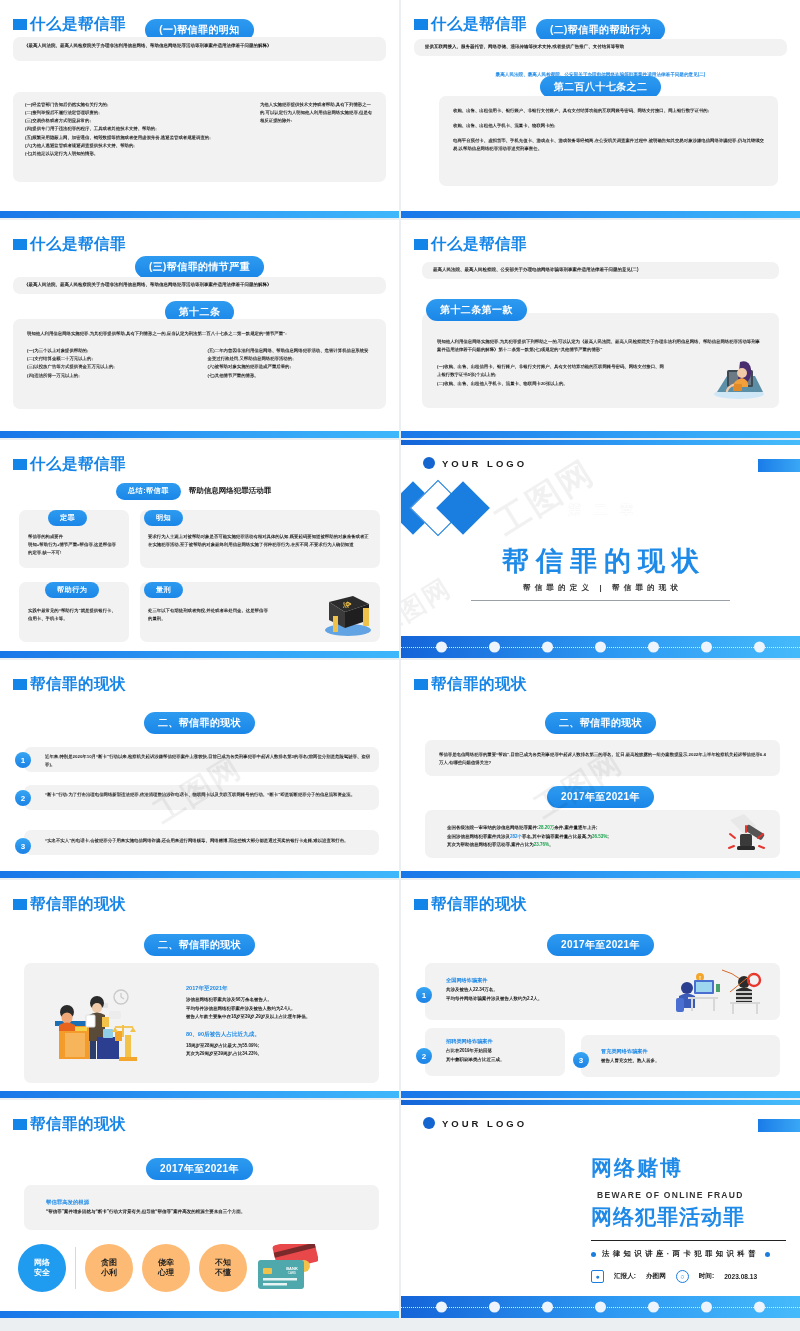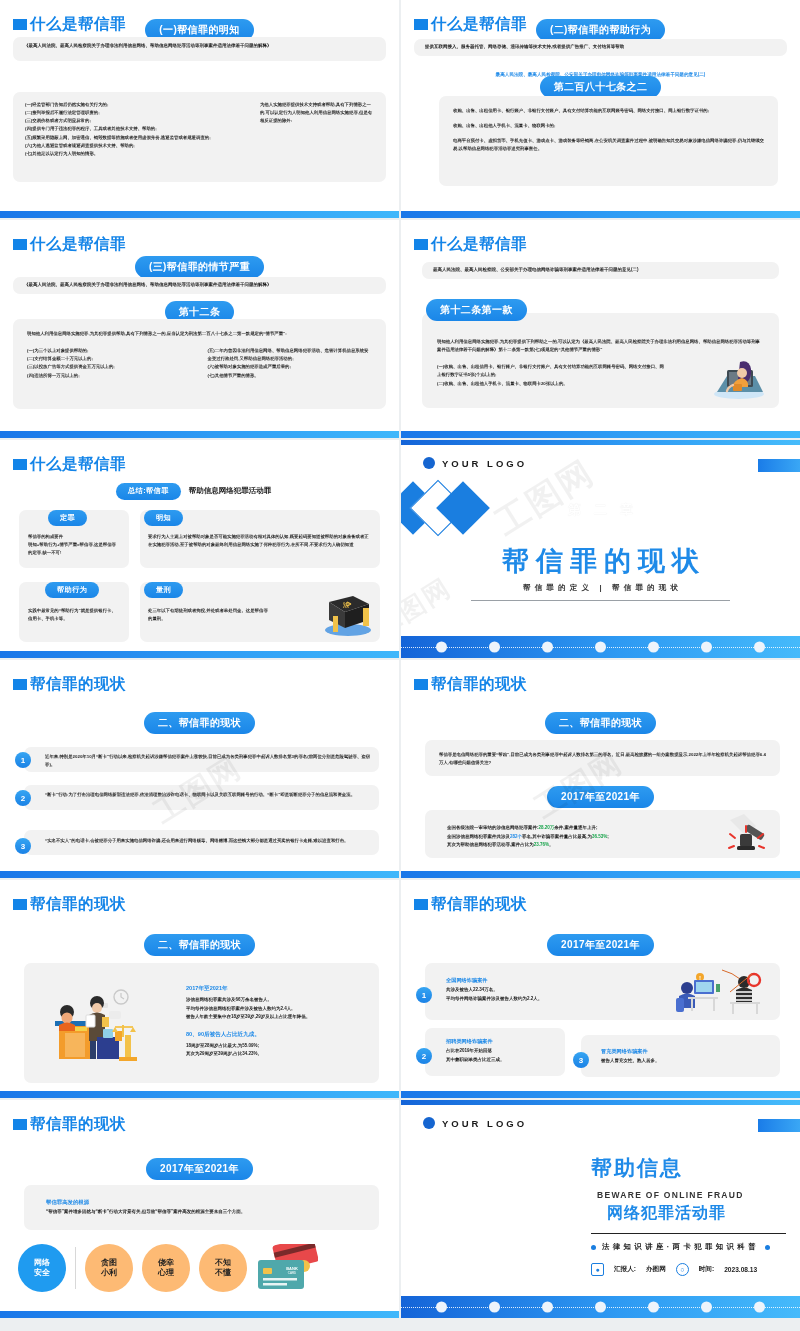--- a/index.html
+++ b/index.html
@@ -610,7 +610,7 @@
     <div class="bluerect"></div>
     <div class="lc-right">
       <div>
-        <span class="lc-h1">帮助信息</span><span class="lc-en">BEWARE OF ONLINE FRAUD</span>
+        <span class="lc-h1">网络赌博</span><span class="lc-en">BEWARE OF ONLINE FRAUD</span>
       </div>
       <div class="lc-h2">网络犯罪活动罪</div>
       <div class="lc-rule"></div>

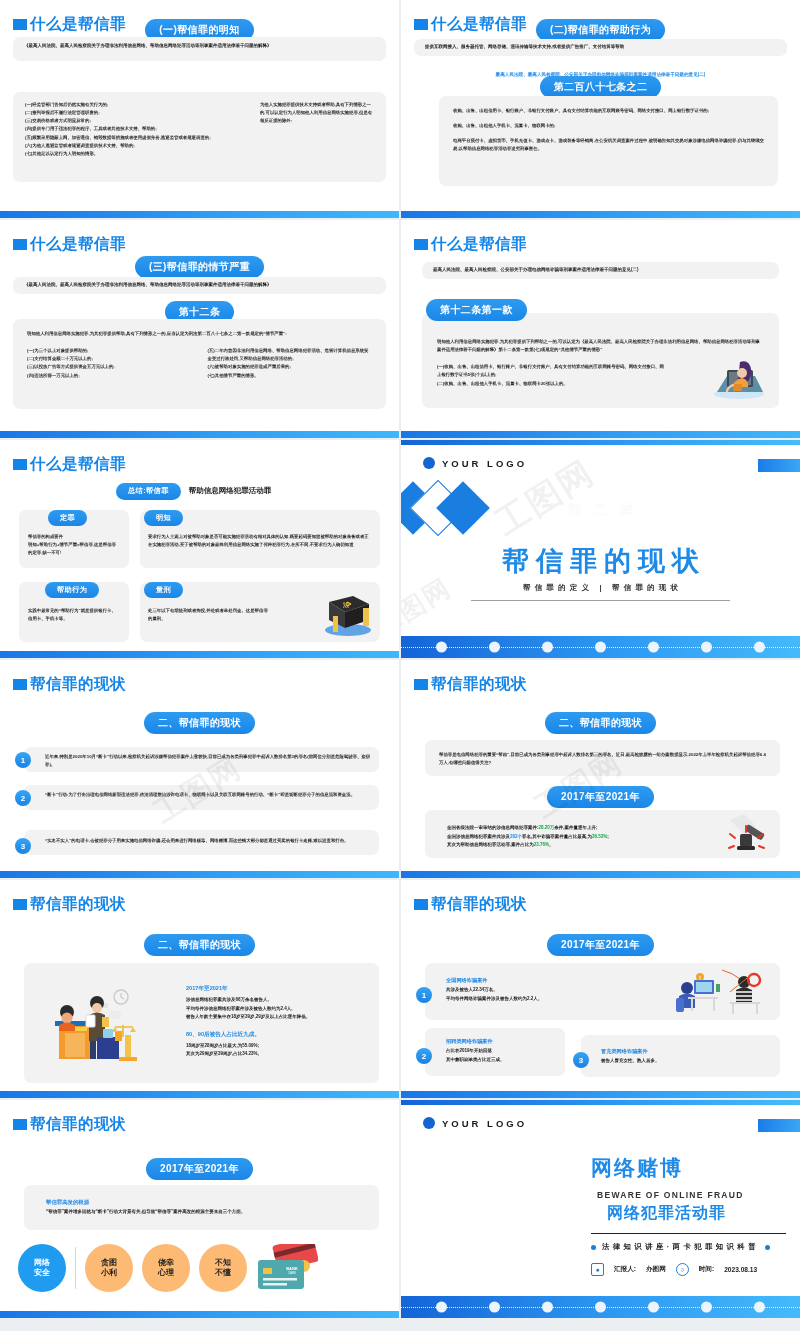--- a/index.html
+++ b/index.html
@@ -149,7 +149,7 @@
   .lc-right{position:absolute;left:190px;top:54px;right:14px;}
   .lc-h1{font-size:21px;font-weight:bold;color:#1f8ae8;letter-spacing:2px;display:inline-block;vertical-align:bottom;}
   .lc-en{font-size:8.5px;font-weight:bold;color:#333;letter-spacing:1.3px;display:inline-block;margin-left:6px;vertical-align:bottom;}
-  .lc-h2{font-size:16px;font-weight:bold;color:#1f8ae8;letter-spacing:1px;margin-top:3px;margin-left:16px;}
+  .lc-h2{font-size:21px;font-weight:bold;color:#1f8ae8;letter-spacing:1px;margin-top:3px;}
   .lc-rule{border-top:1.2px solid #222;margin:9px 0 8px 0;}
   .lc-tag{font-size:7.4px;font-weight:bold;color:#222;letter-spacing:3.4px;display:flex;align-items:center;gap:6px;}
   .lc-tag .d{width:5px;height:5px;border-radius:50%;background:#1a7ee0;flex:none;}

